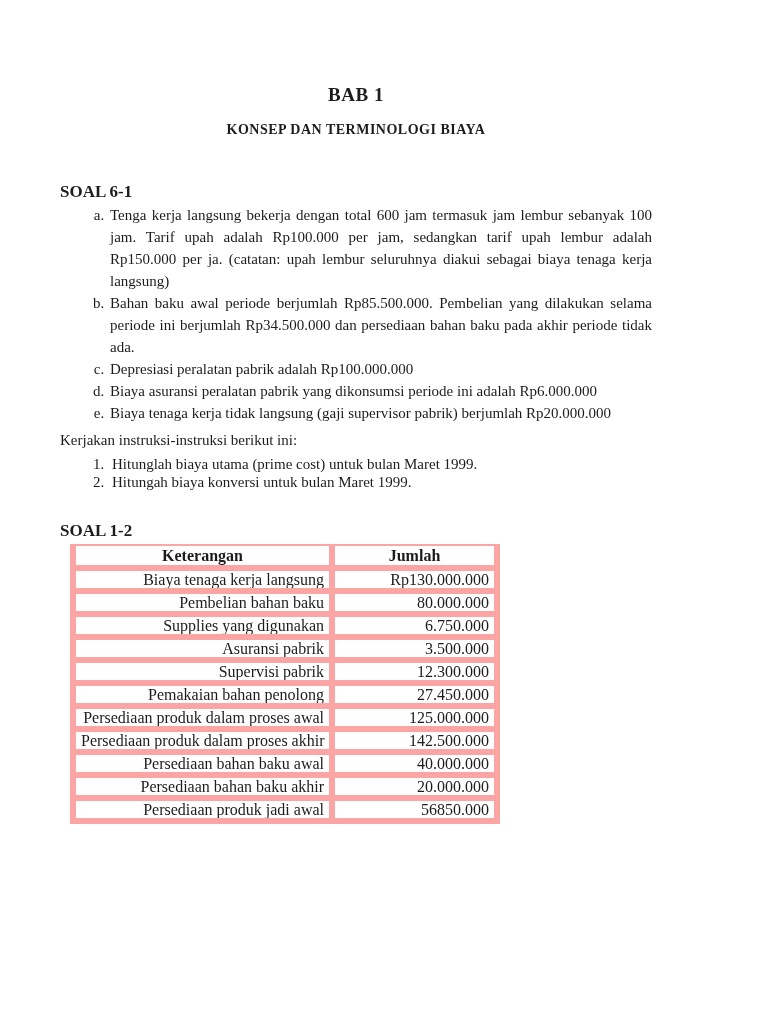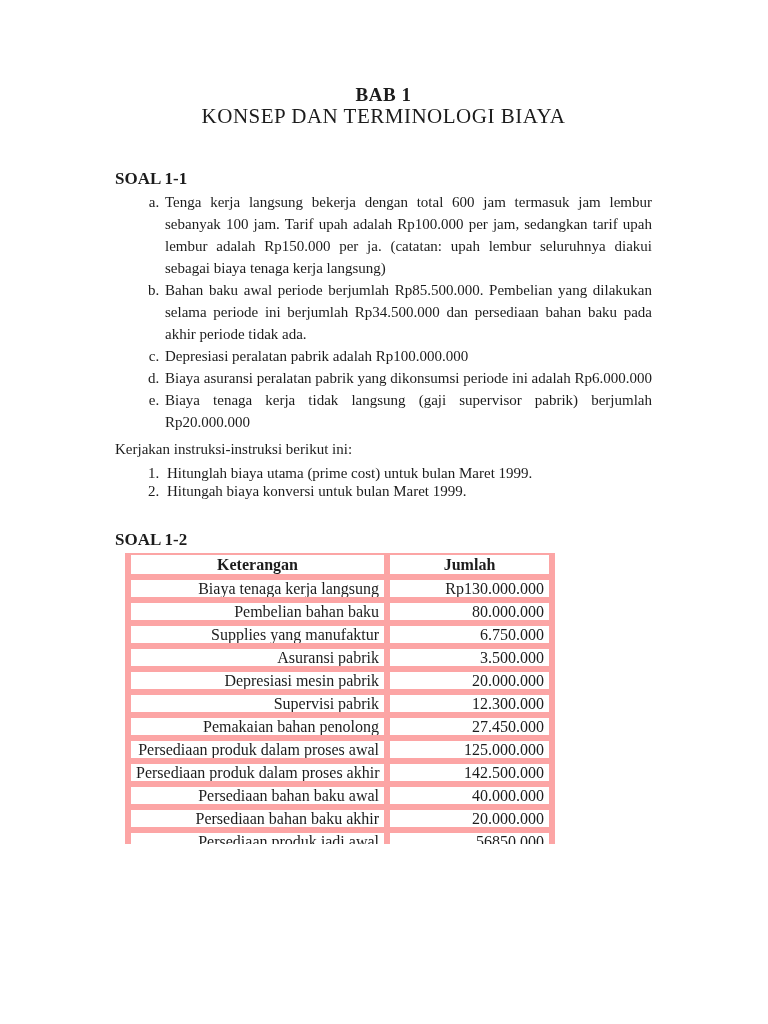--- a/index.html
+++ b/index.html
@@ -16,7 +16,7 @@
     color: #1c1c1c;
     overflow: hidden;
     box-sizing: border-box;
-    padding: 84px 116px 0 115px;
+    padding: 84px 116px 0 60px;
   }
   .title-block {
     text-align: center;

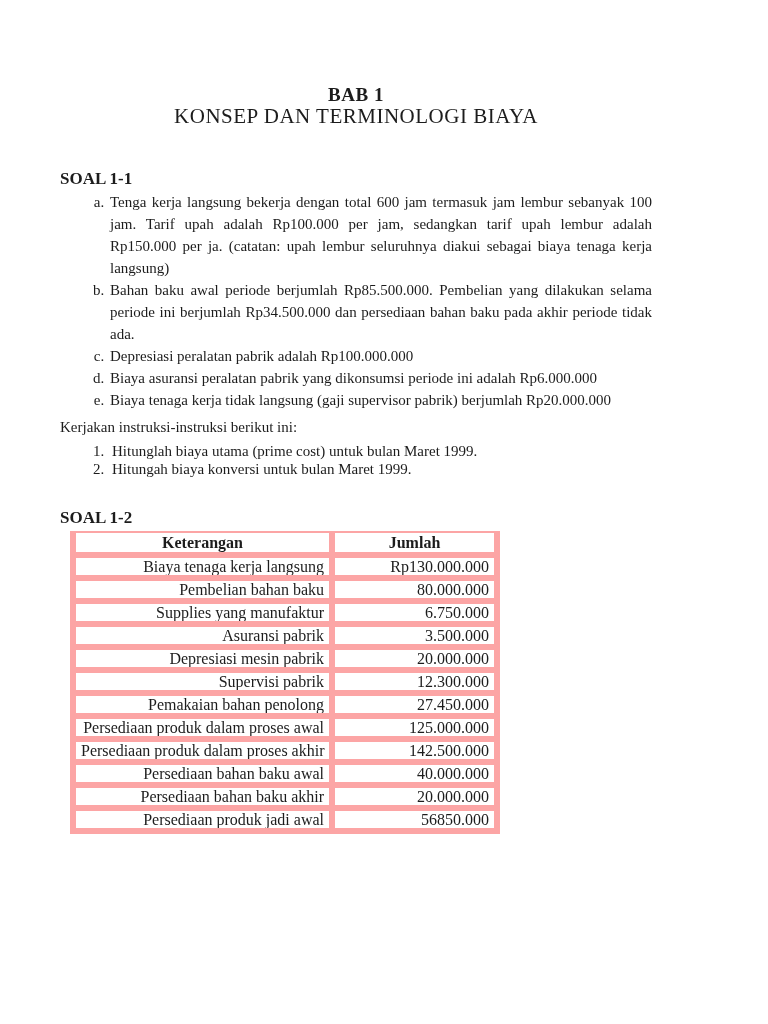--- a/index.html
+++ b/index.html
@@ -28,10 +28,10 @@
     letter-spacing: 0.5px;
   }
   .chapter-subtitle {
-    font-size: 21px;
-    font-weight: normal;
+    font-size: 14px;
+    font-weight: bold;
     line-height: 21px;
-    margin-top: 1px;
+    margin-top: 14px;
     letter-spacing: 0.5px;
   }
   .soal-heading {

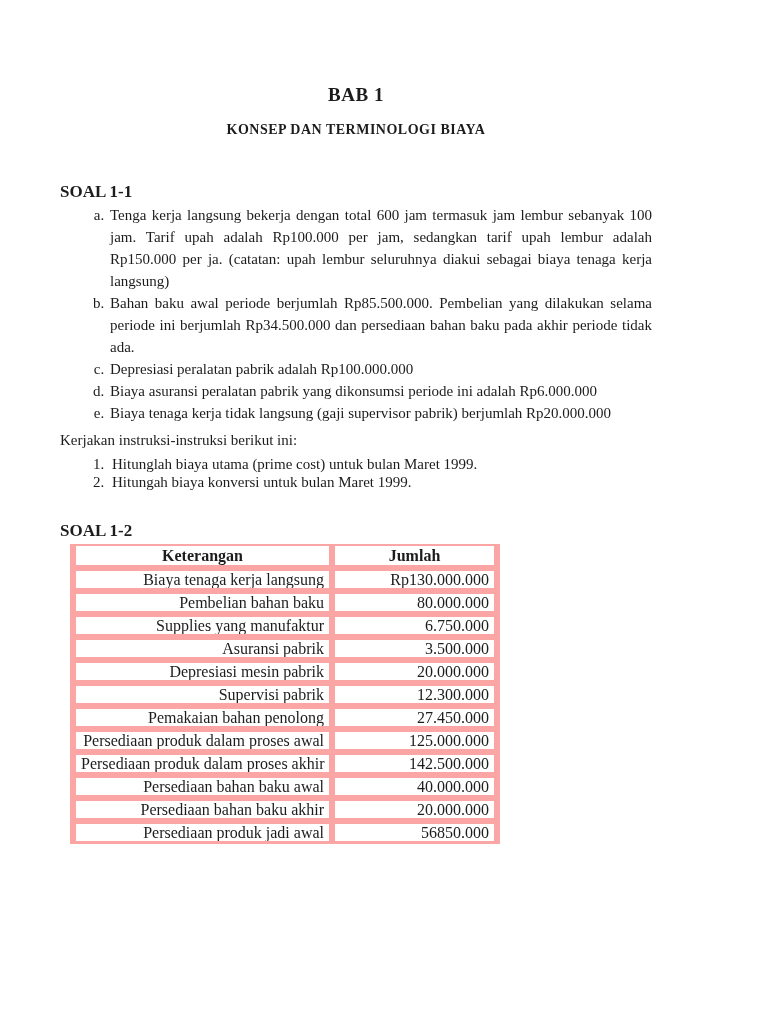--- a/index.html
+++ b/index.html
@@ -116,7 +116,7 @@
     <div class="chapter-subtitle">KONSEP DAN TERMINOLOGI BIAYA</div>
   </div>
 
-  <div class="soal-heading first">SOAL 1-1</div>
+  <div class="soal-heading first">SOAL 6-1</div>
 
 
   <ol class="alpha-list">

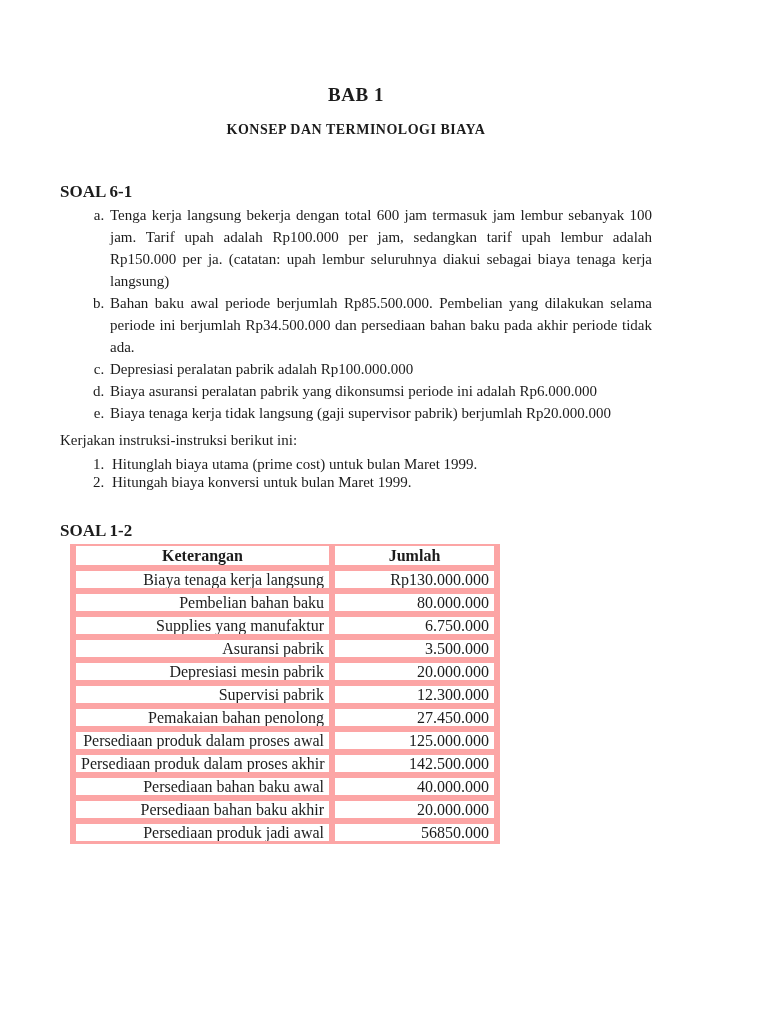--- a/index.html
+++ b/index.html
@@ -158,7 +158,7 @@
         <td class="cell-value">80.000.000</td>
       </tr>
       <tr>
-        <td class="cell-label">Supplies yang manufaktur</td>
+        <td class="cell-label">Supplies yang digunakan</td>
         <td class="cell-value">6.750.000</td>
       </tr>
       <tr>

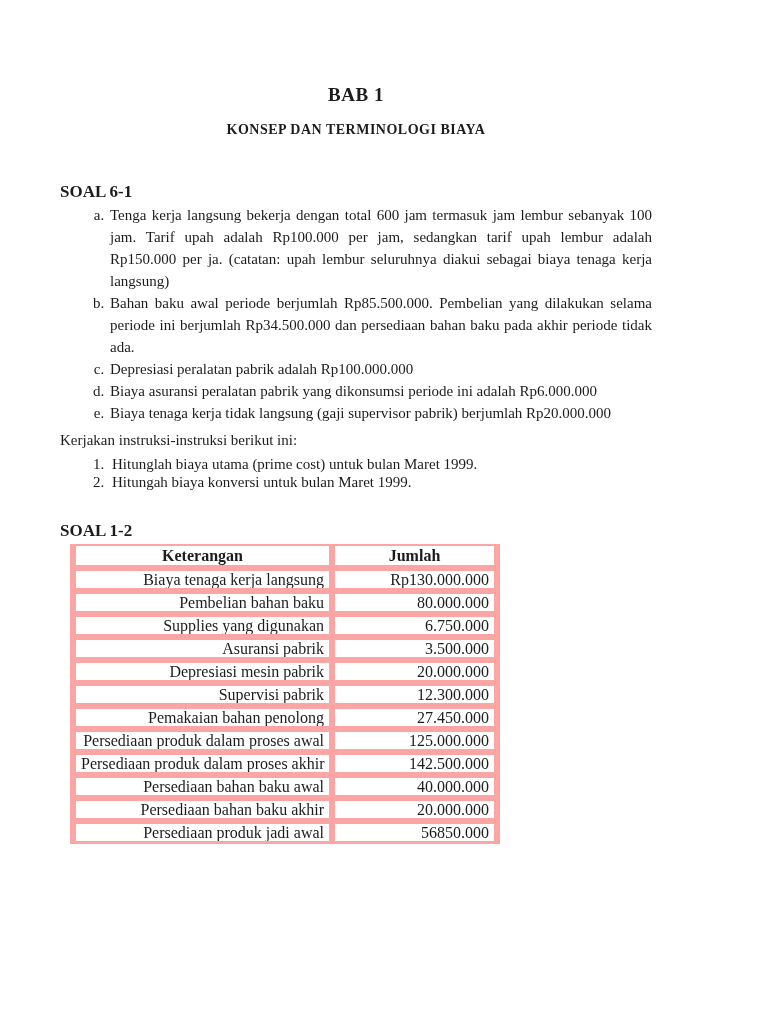--- a/index.html
+++ b/index.html
@@ -166,10 +166,6 @@
         <td class="cell-value">3.500.000</td>
       </tr>
       <tr>
-        <td class="cell-label">Depresiasi mesin pabrik</td>
-        <td class="cell-value">20.000.000</td>
-      </tr>
-      <tr>
         <td class="cell-label">Supervisi pabrik</td>
         <td class="cell-value">12.300.000</td>
       </tr>

